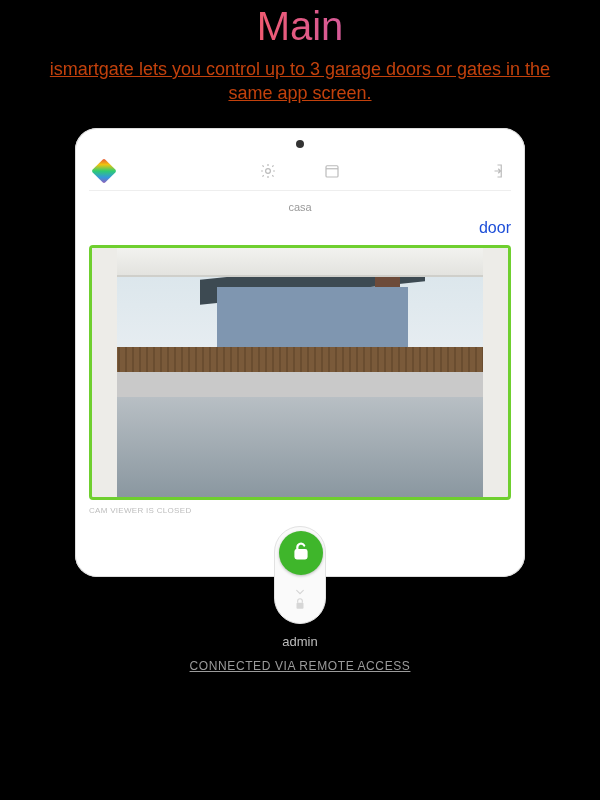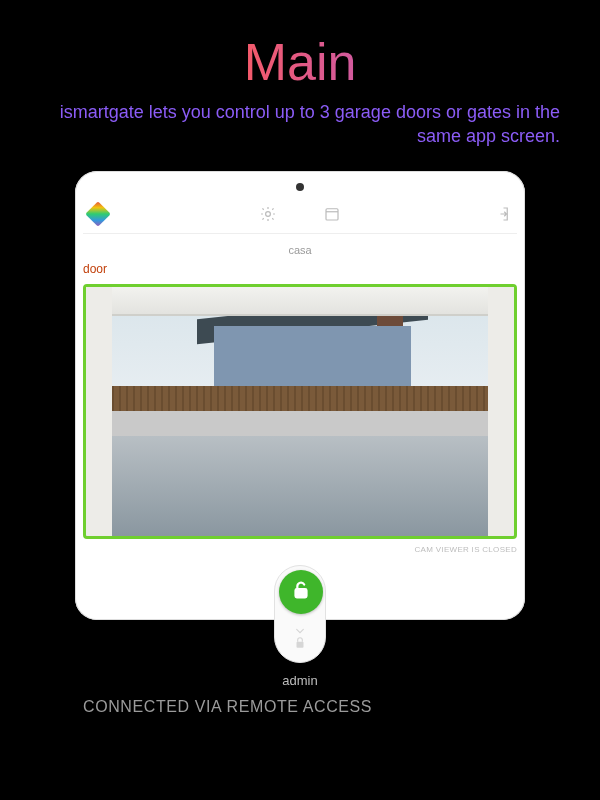--- a/index.html
+++ b/index.html
@@ -12,9 +12,9 @@
     }
     .hero-title {
       text-align: center;
-      font-size: 52px;
+      font-size: 40px;
       font-weight: 400;
-      padding-top: 32px;
+      padding-top: 4px;
       background: linear-gradient(90deg, #ff6a3d 0%, #ff5a5a 35%, #d05aa0 60%, #8a5ac8 100%);
       -webkit-background-clip: text;
       background-clip: text;

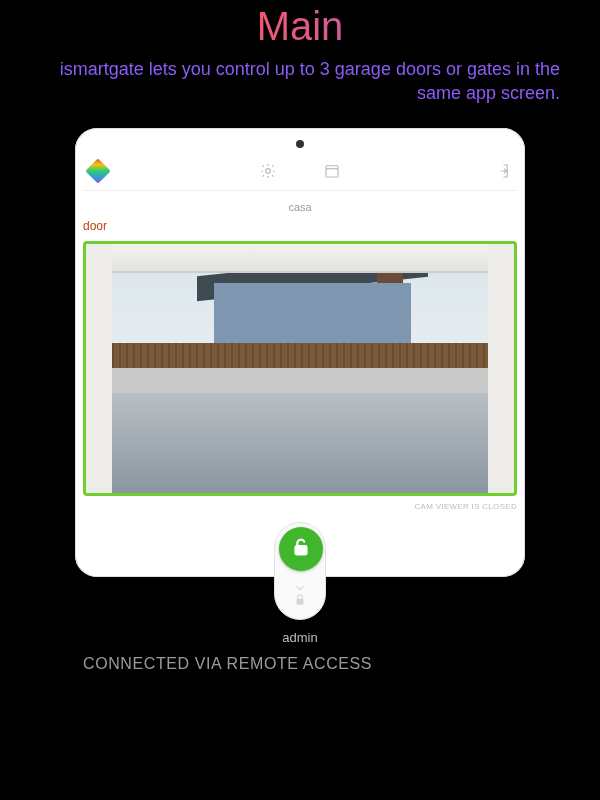--- a/index.html
+++ b/index.html
@@ -21,12 +21,13 @@
       color: transparent;
     }
     .hero-sub {
-      color: #8b5cf6;
-      text-align: right;
+      color: #c2410c;
+      text-align: center;
       font-size: 18px;
       line-height: 1.35;
       padding: 8px 40px 22px;
       font-weight: 300;
+      text-decoration: underline;
     }
     .tablet {
       width: 450px;

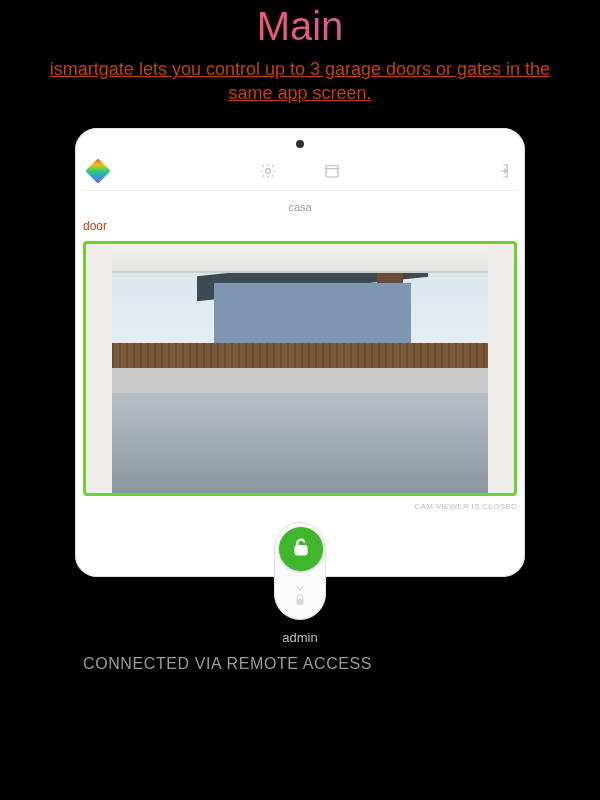--- a/index.html
+++ b/index.html
@@ -34,7 +34,7 @@
       margin: 0 auto;
       background: #fff;
       border-radius: 22px;
-      padding: 8px 8px 0;
+      padding: 8px 14px 0;
       box-shadow: 0 0 0 1px #ddd inset;
       height: 449px;
       position: relative;

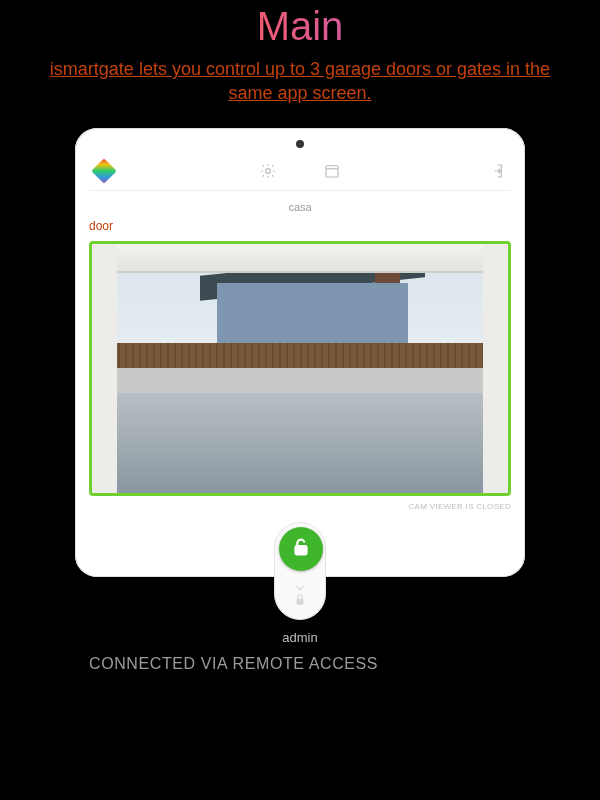--- a/index.html
+++ b/index.html
@@ -69,9 +69,9 @@
       padding: 10px 0 2px;
     }
     .door-name {
-      text-align: left;
-      color: #c2410c;
-      font-size: 12px;
+      text-align: right;
+      color: #1d4ed8;
+      font-size: 16px;
       padding: 4px 0 8px;
     }
     .cam-frame {

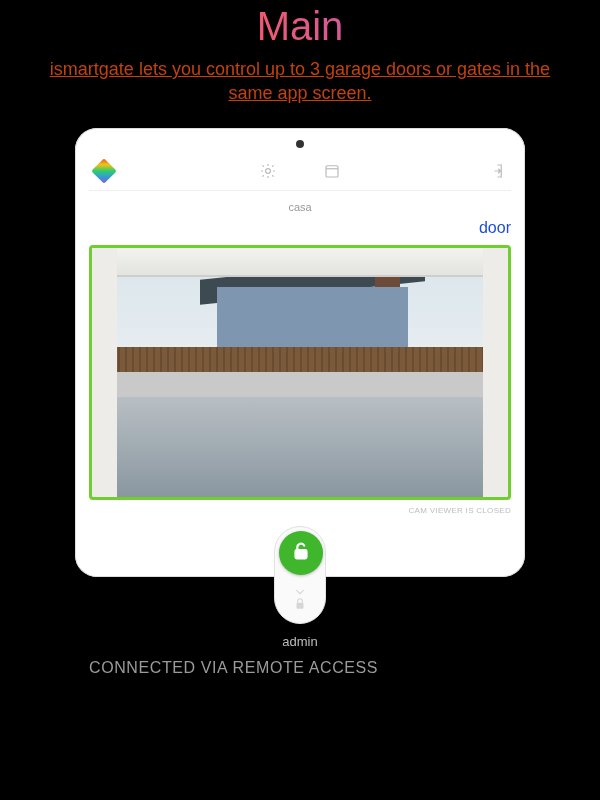--- a/index.html
+++ b/index.html
@@ -97,7 +97,7 @@
     .gar-left { position:absolute; top:0; left:0; width:6%; bottom:0; background:#edece8;}
     .gar-right{ position:absolute; top:0; right:0; width:6%; bottom:0; background:#edece8;}
     .cam-status {
-      text-align: right;
+      text-align: left;
       color: #bdbdbd;
       font-size: 8px;
       letter-spacing: 0.3px;

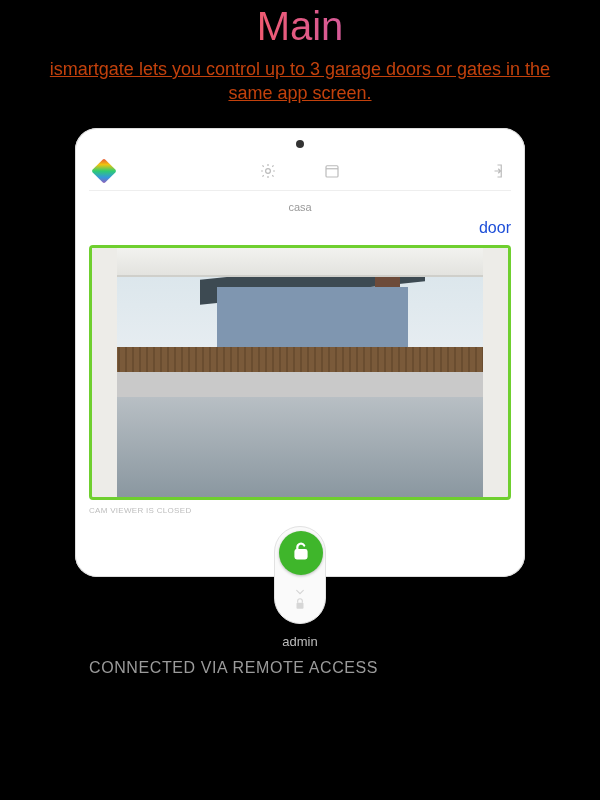--- a/index.html
+++ b/index.html
@@ -130,8 +130,8 @@
       text-align:center; color:#bdbdbd; font-size:13px; padding-top:4px;
     }
     .conn {
-      color:#9b9b9b; font-size:16px;
-      letter-spacing:.6px; padding-top:10px;
+      text-align:center; color:#9b9b9b; font-size:12px;
+      letter-spacing:.6px; padding-top:10px;text-decoration:underline;
     }
   </style>
 </head>

